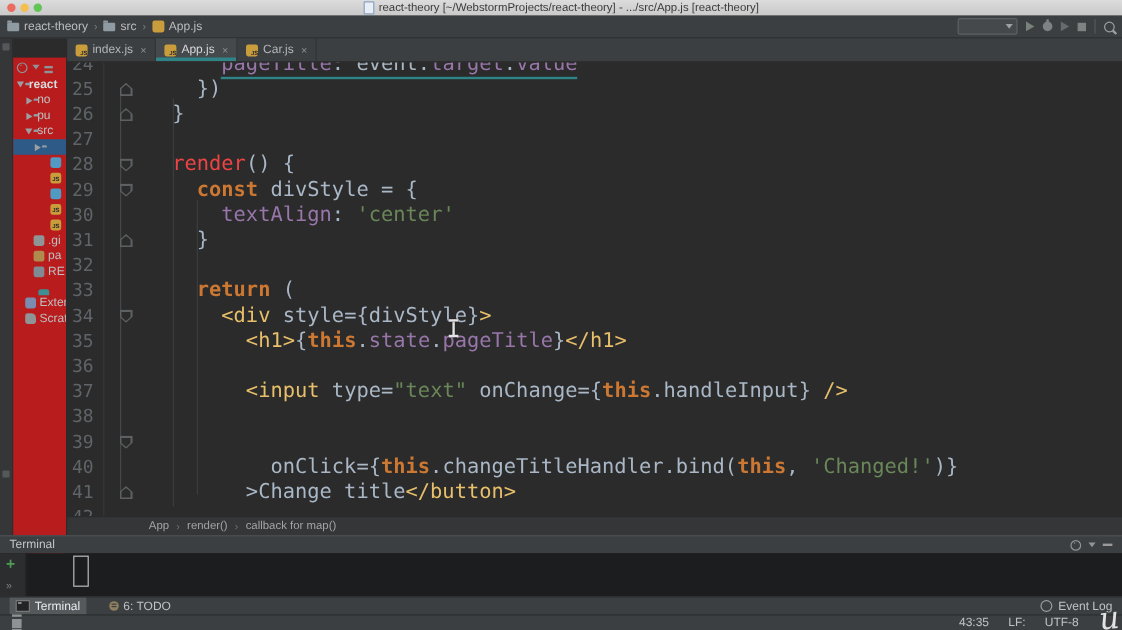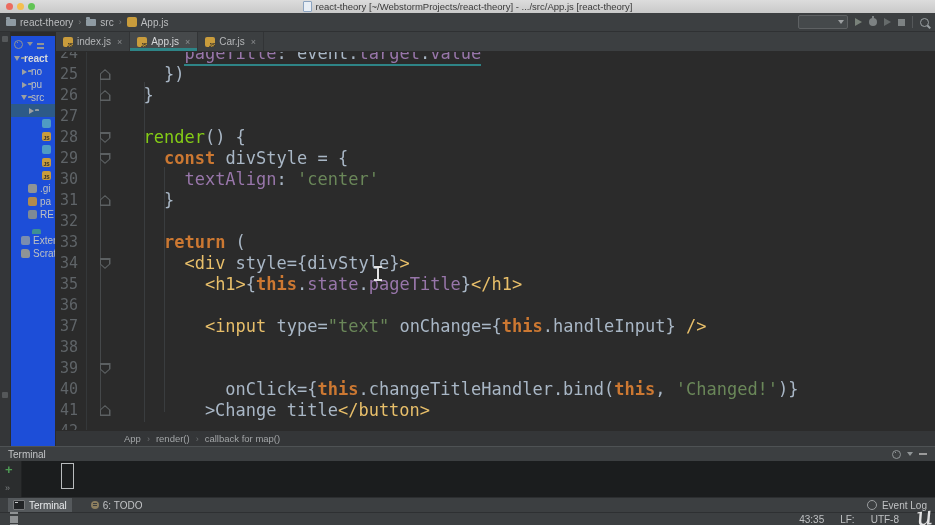--- a/index.html
+++ b/index.html
@@ -35,7 +35,7 @@
   .tool-strip{position:absolute;left:0;top:0;width:10px;height:414px;background:#343638;border-right:1px solid #2b2d2f;}
   .strip-mark{position:absolute;left:2px;width:6px;height:6px;background:#55585a;border-radius:1px;}
   
-  .project{position:absolute;left:11px;top:4px;width:44px;height:414px;background:#1d4ed8;border-right:1px solid #2b2b2b;overflow:hidden;}
+  .project{position:absolute;left:11px;top:16px;width:44px;height:414px;background:#b91c1c;border-right:1px solid #2b2b2b;overflow:hidden;}
   .proj-head{height:16px;display:flex;align-items:center;gap:4px;padding-left:3px;}
   .ico-gear{width:7px;height:7px;border:1.5px solid #8f9496;border-radius:50%;position:relative;}
   .ico-gear::after{content:"";position:absolute;left:1.5px;top:1.5px;width:1px;height:1px;background:#8f9496;}

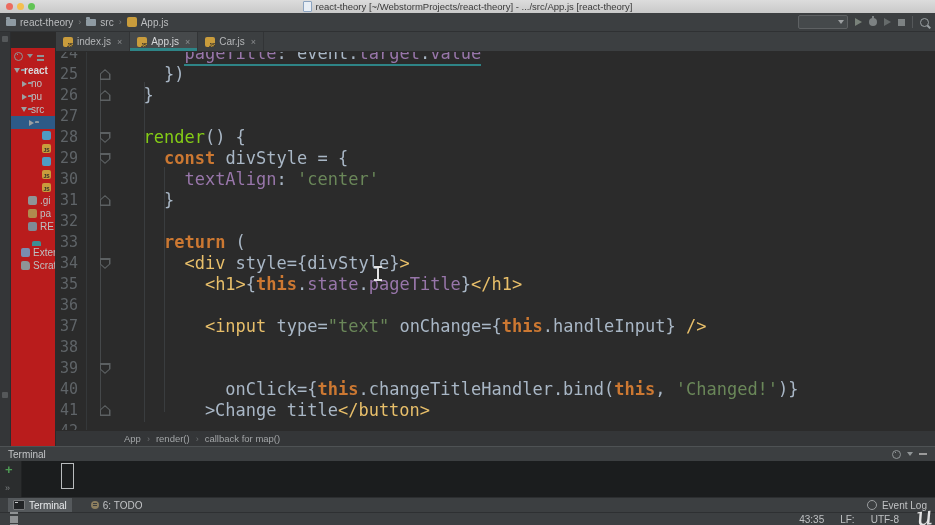--- a/index.html
+++ b/index.html
@@ -83,7 +83,7 @@
   .tk-p{color:#9876aa;}
   .tk-s{color:#6a8759;}
   .tk-t{color:#e8bf6a;}
-  .tk-f{color:#84cc16;}
+  .tk-f{color:#ef4444;}
   .tk-pl{color:#a9b7c6;}
   .ul-span{border-bottom:2px solid #2e8486;padding-bottom:1px;}
   .fold-rail{position:absolute;left:44px;top:22px;width:1px;height:338px;background:#45484a;}

